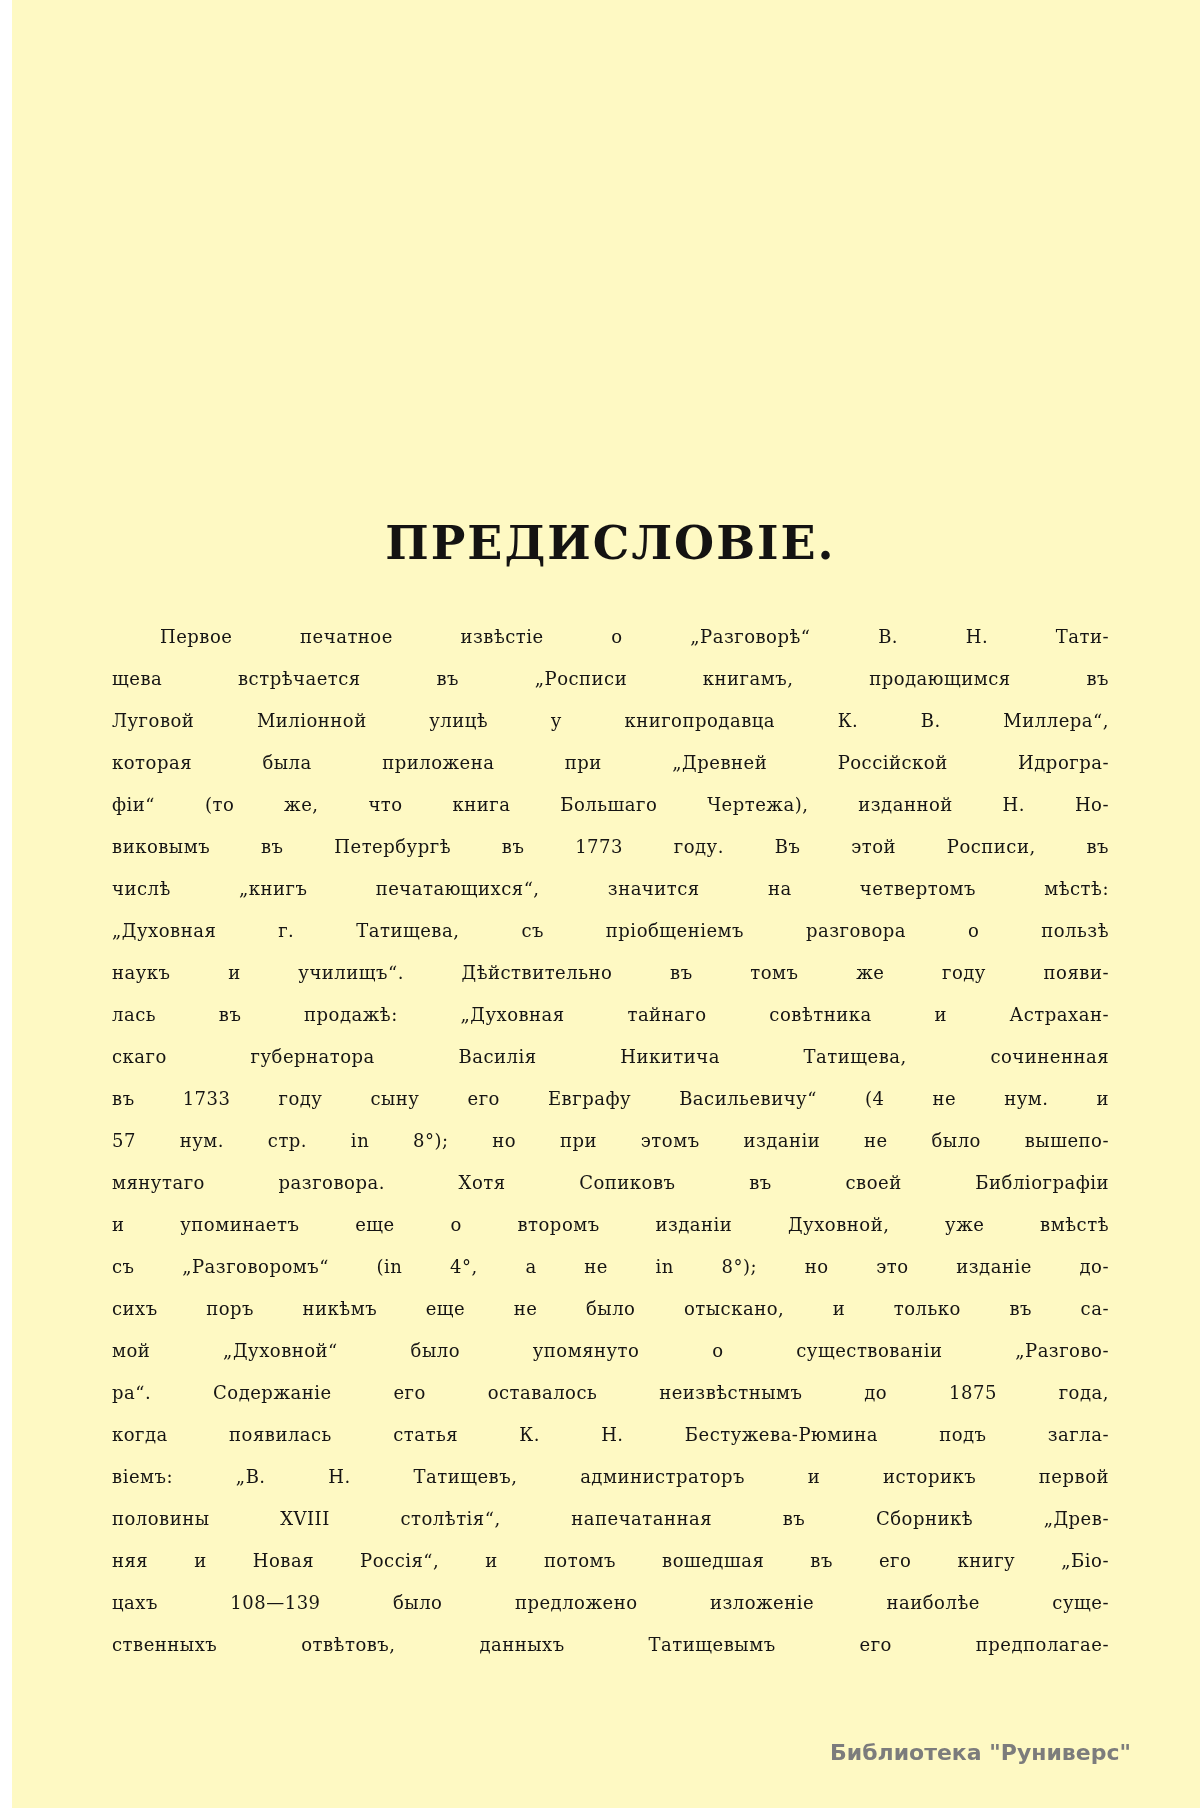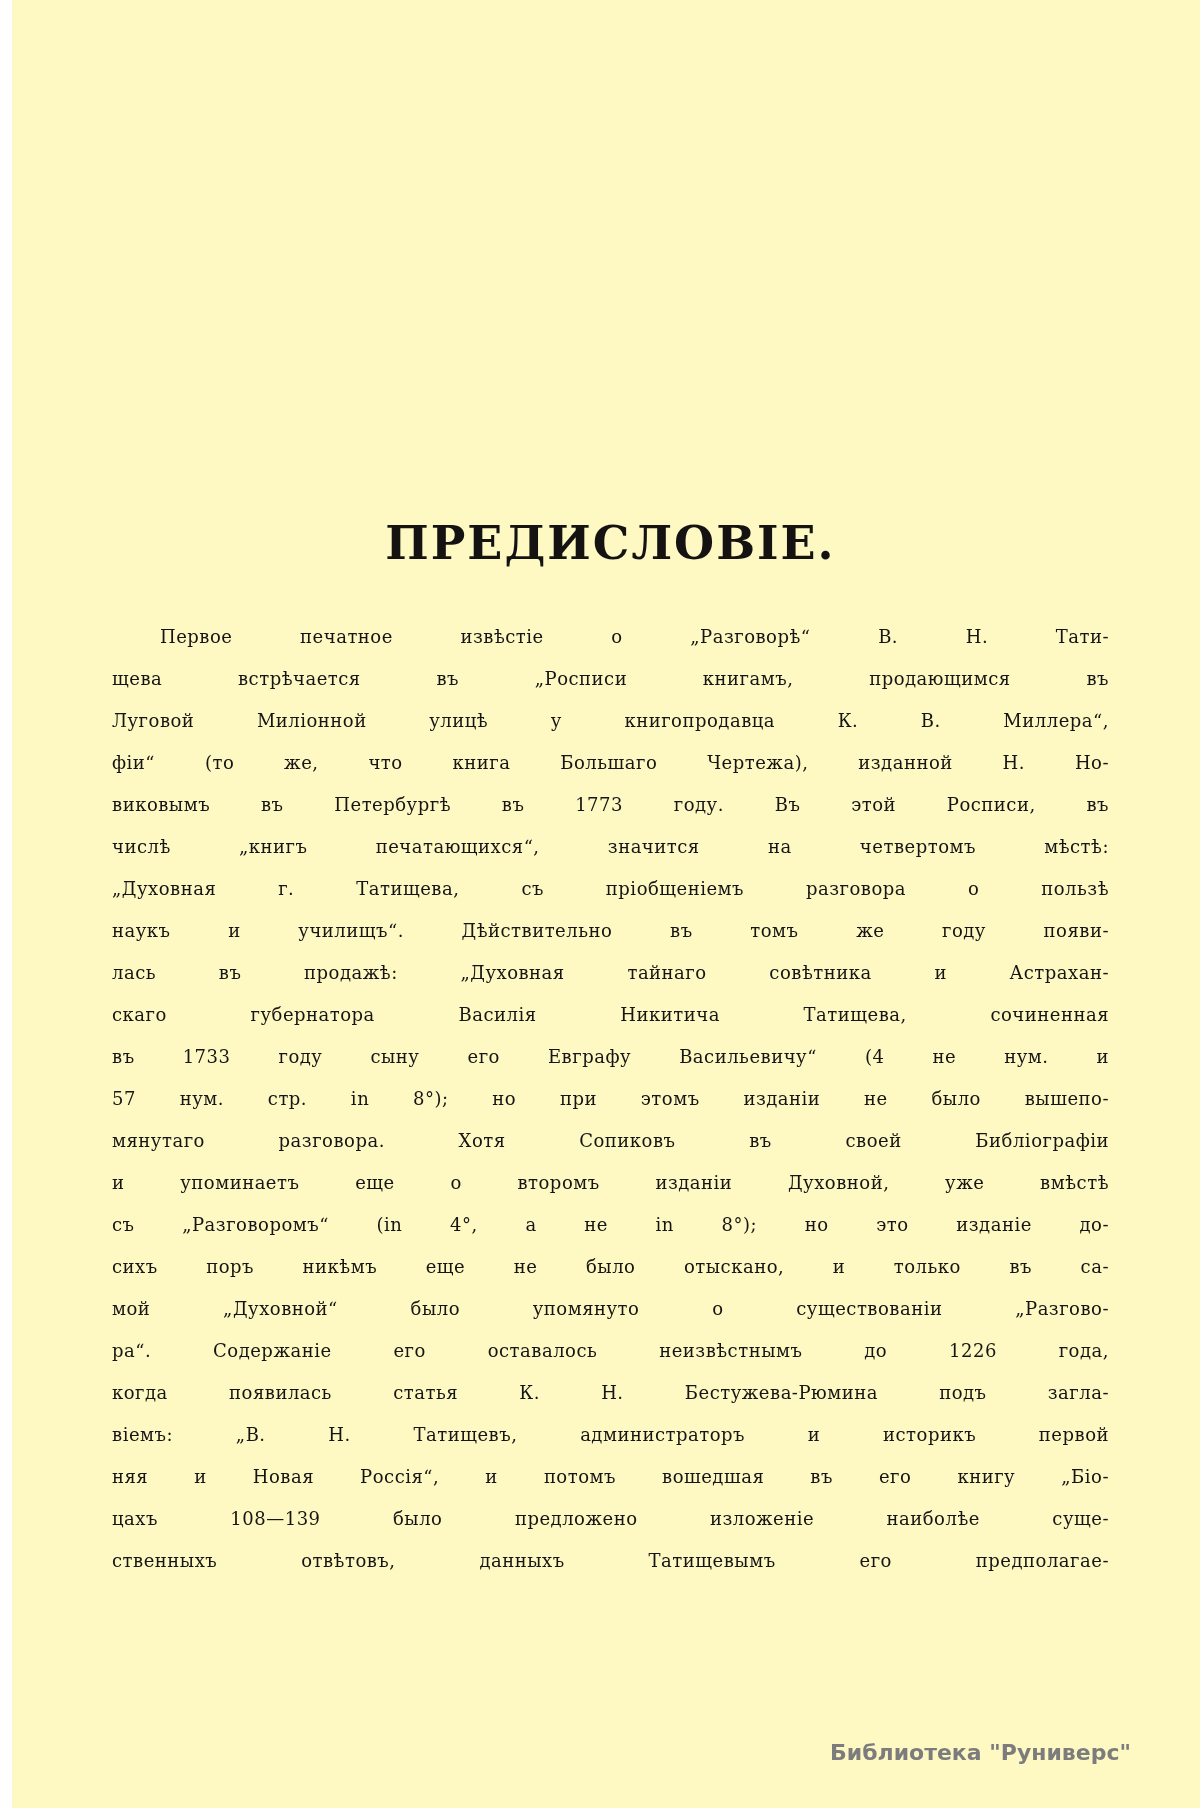--- a/index.html
+++ b/index.html
@@ -69,6 +69,7 @@
     <div class="line indent">Первое печатное извѣстіе о „Разговорѣ“ В. Н. Тати-</div>
     <div class="line">щева встрѣчается въ „Росписи книгамъ, продающимся въ</div>
     <div class="line">Луговой Миліонной улицѣ у книгопродавца К. В. Миллера“,</div>
+    <div class="line">которая была приложена при „Древней Россійской Идрогра-</div>
     <div class="line">фіи“ (то же, что книга Большаго Чертежа), изданной Н. Но-</div>
     <div class="line">виковымъ въ Петербургѣ въ 1773 году. Въ этой Росписи, въ</div>
     <div class="line">числѣ „книгъ печатающихся“, значится на четвертомъ мѣстѣ:</div>

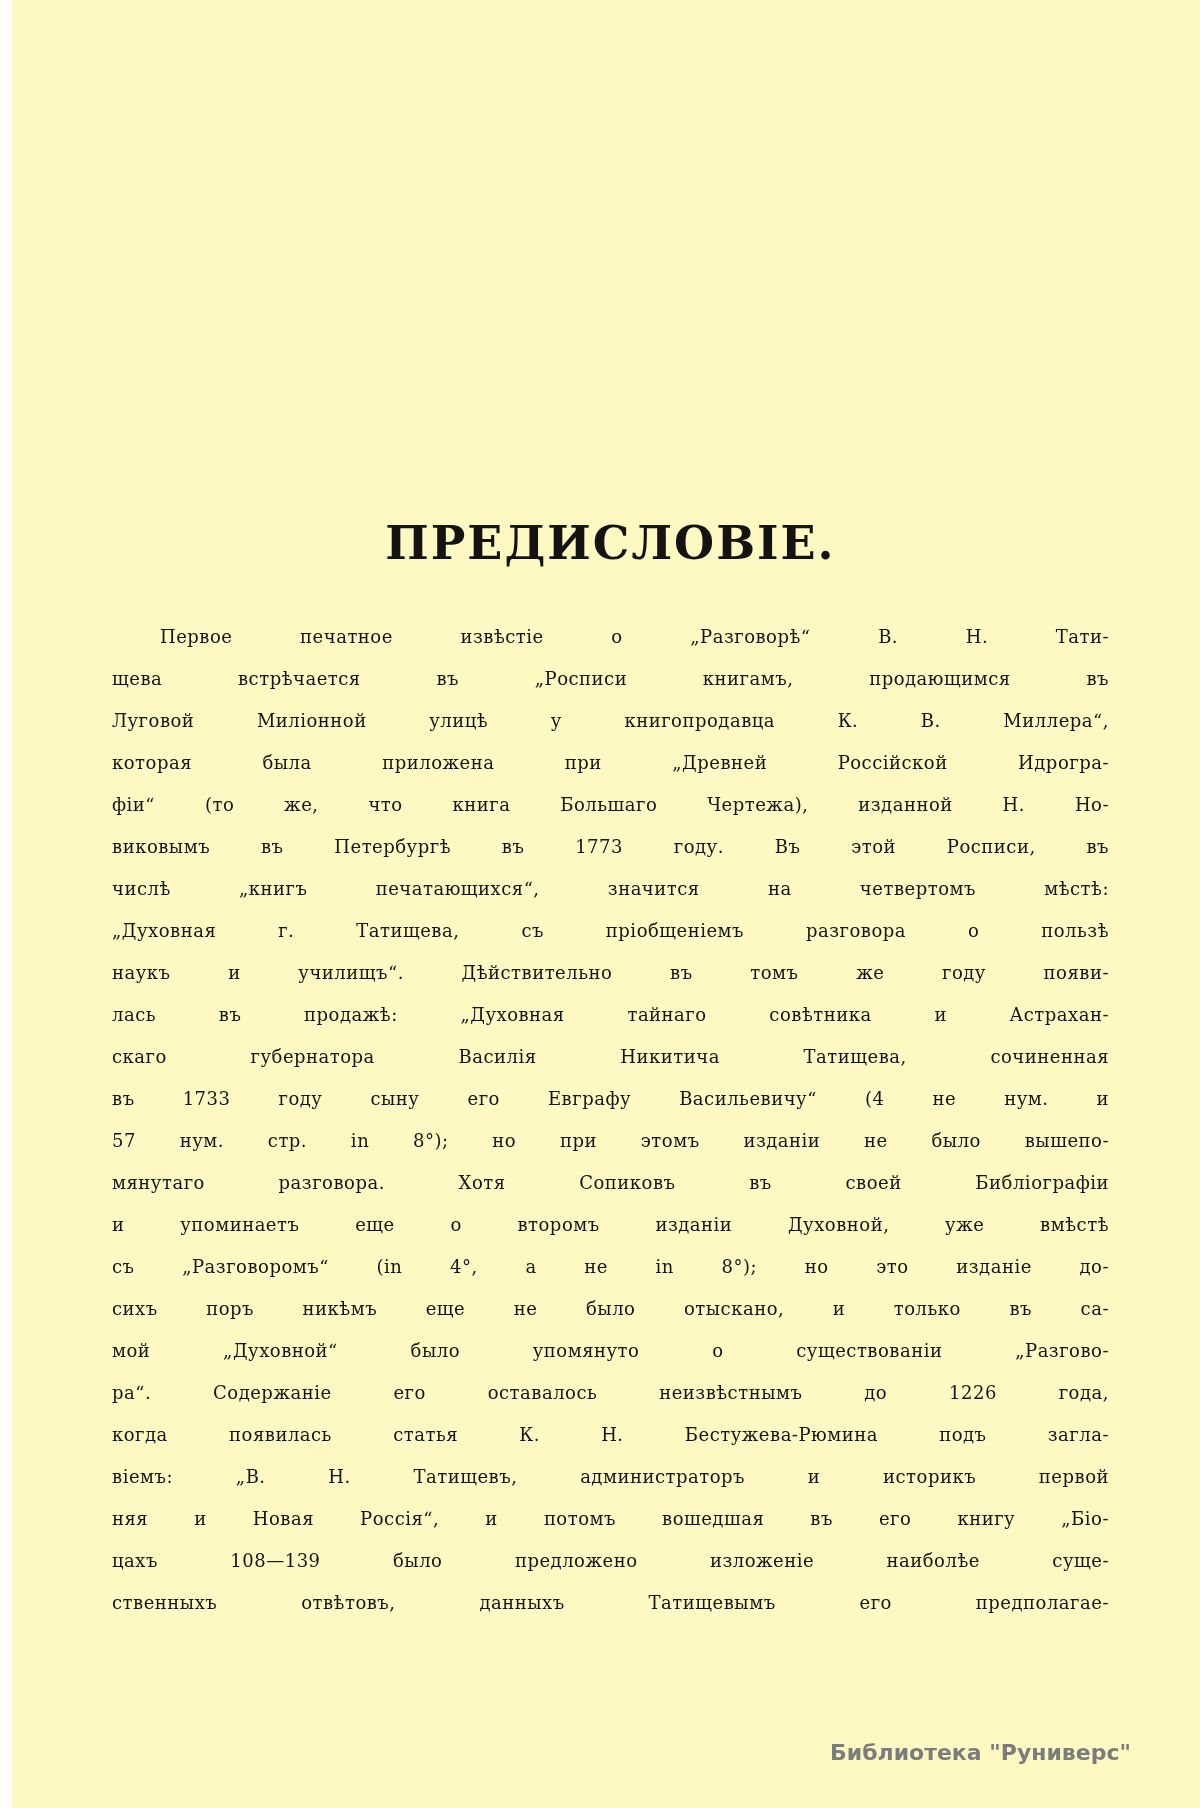--- a/index.html
+++ b/index.html
@@ -84,7 +84,7 @@
     <div class="line">съ „Разговоромъ“ (in 4°, а не in 8°); но это изданіе до-</div>
     <div class="line">сихъ поръ никѣмъ еще не было отыскано, и только въ са-</div>
     <div class="line">мой „Духовной“ было упомянуто о существованіи „Разгово-</div>
-    <div class="line">ра“. Содержаніе его оставалось неизвѣстнымъ до 1226 года,</div>
+    <div class="line">ра“. Содержаніе его оставалось неизвѣстнымъ до 1875 года,</div>
     <div class="line">когда появилась статья К. Н. Бестужева-Рюмина подъ загла-</div>
     <div class="line">віемъ: „В. Н. Татищевъ, администраторъ и историкъ первой</div>
     <div class="line">няя и Новая Россія“, и потомъ вошедшая въ его книгу „Біо-</div>

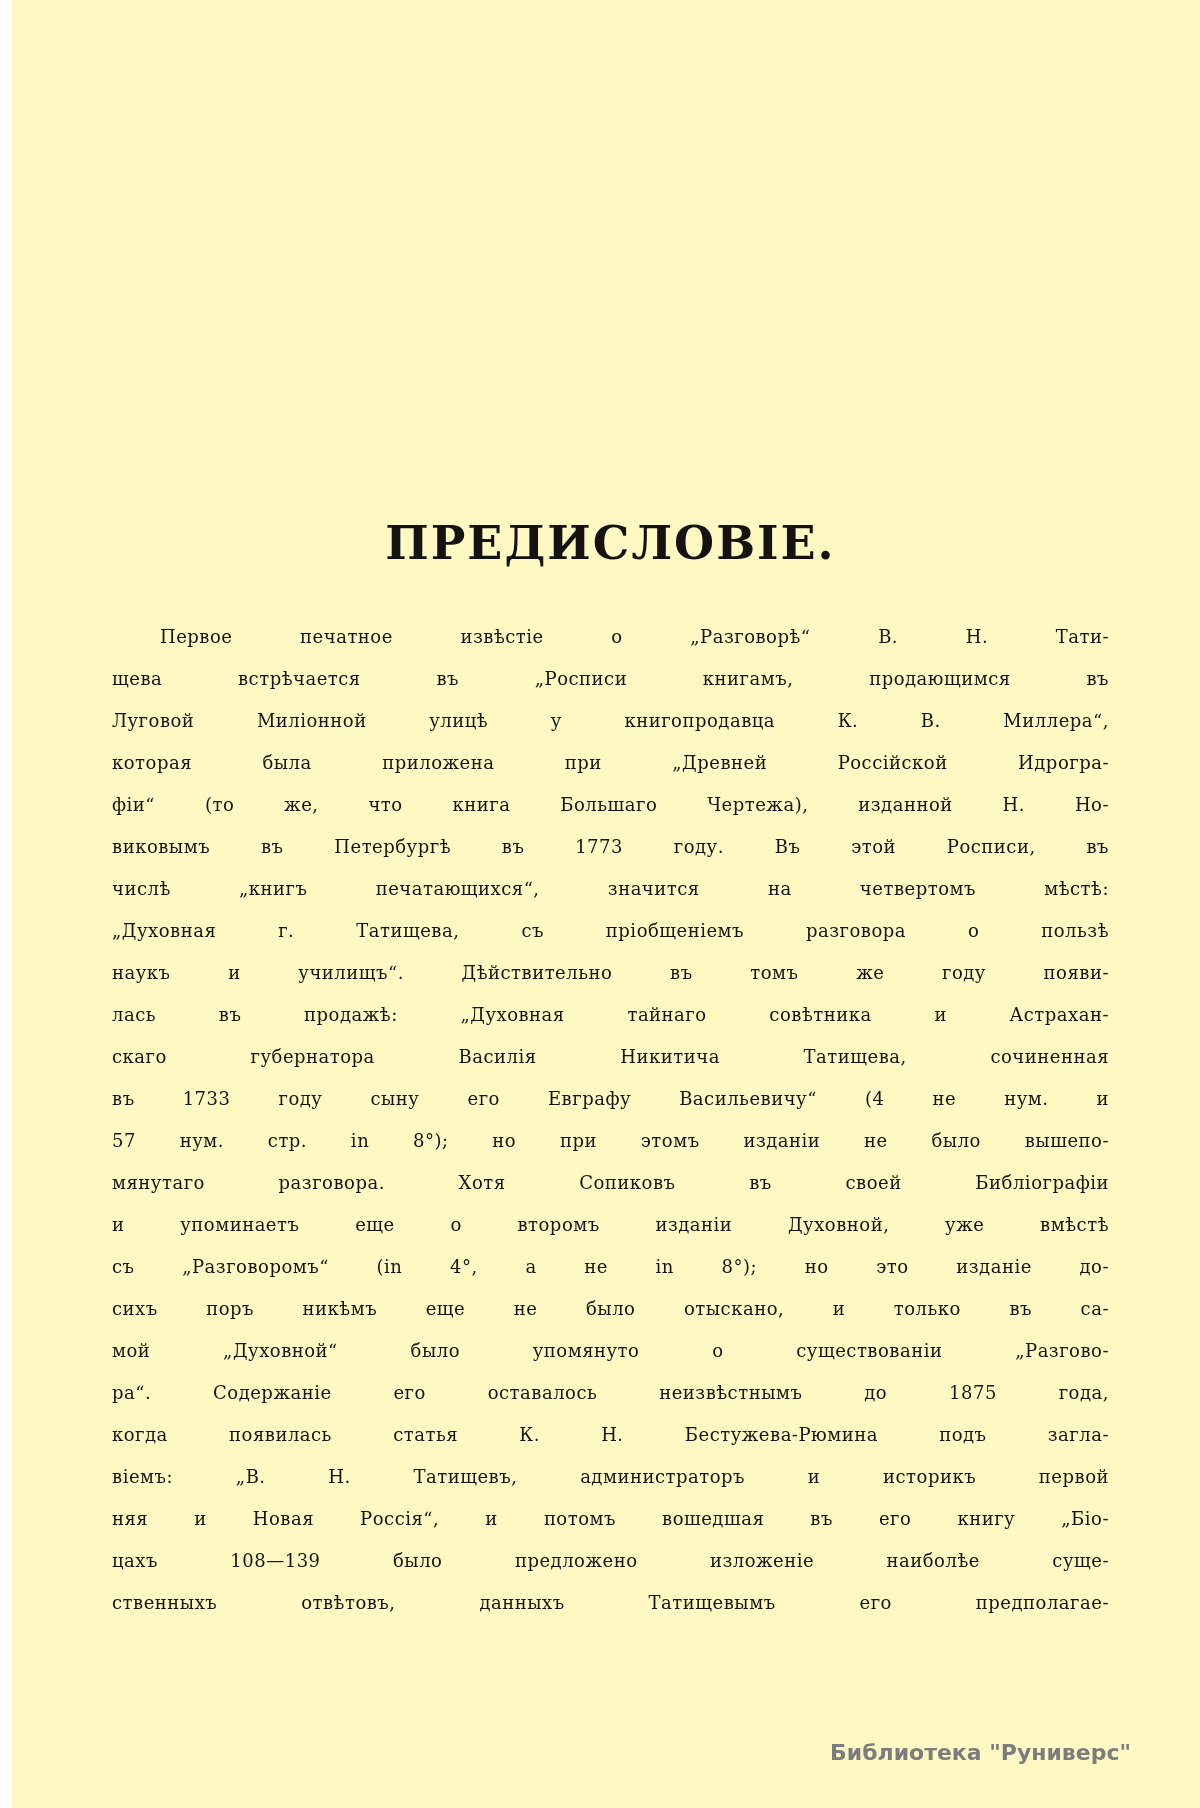--- a/index.html
+++ b/index.html
@@ -87,6 +87,7 @@
     <div class="line">ра“. Содержаніе его оставалось неизвѣстнымъ до 1875 года,</div>
     <div class="line">когда появилась статья К. Н. Бестужева-Рюмина подъ загла-</div>
     <div class="line">віемъ: „В. Н. Татищевъ, администраторъ и историкъ первой</div>
+    <div class="line">половины XVIII столѣтія“, напечатанная въ Сборникѣ „Древ-</div>
     <div class="line">няя и Новая Россія“, и потомъ вошедшая въ его книгу „Біо-</div>
     <div class="line">цахъ 108—139 было предложено изложеніе наиболѣе суще-</div>
     <div class="line">ственныхъ отвѣтовъ, данныхъ Татищевымъ его предполагае-</div>

